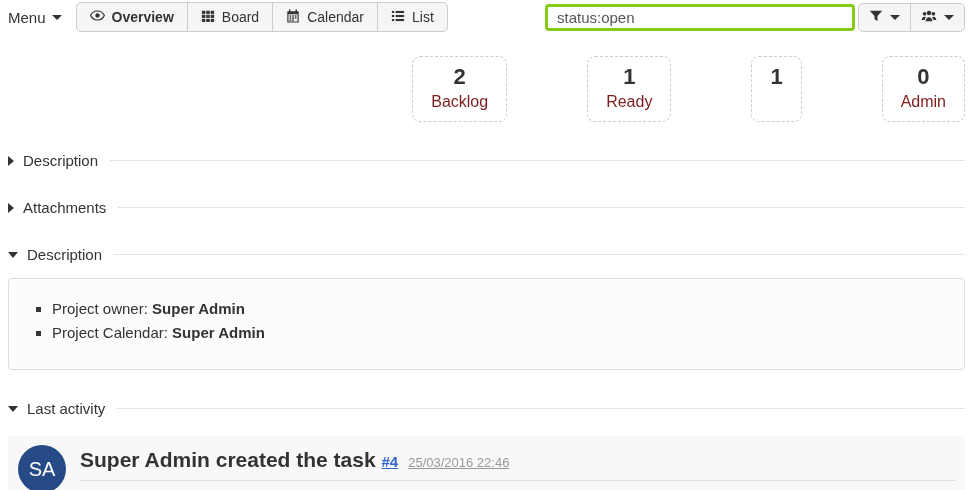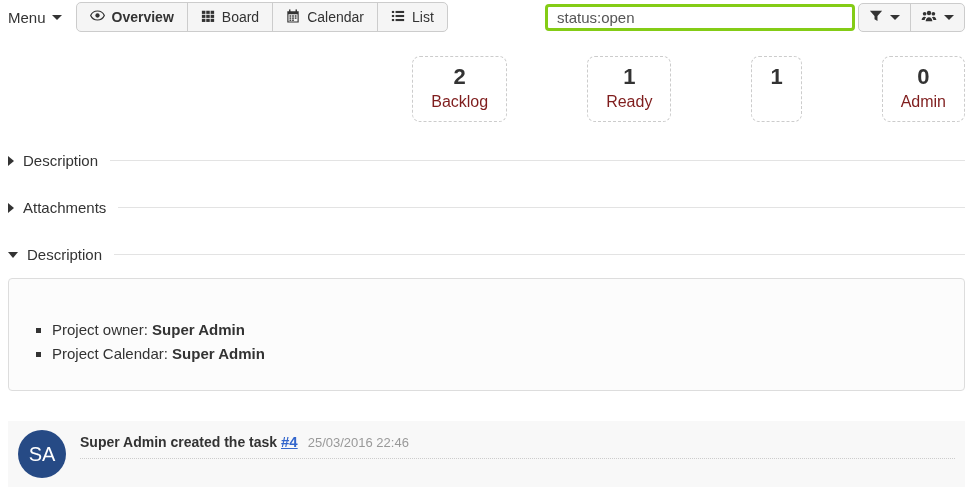--- a/index.html
+++ b/index.html
@@ -160,7 +160,7 @@
     border: 1px solid #ddd;
     border-radius: 4px;
     background: #fcfcfc;
-    padding: 39px 15px 24px 15px;
+    padding: 18px 15px 24px 15px;
     min-height: 86px;
   }
   .info-list {

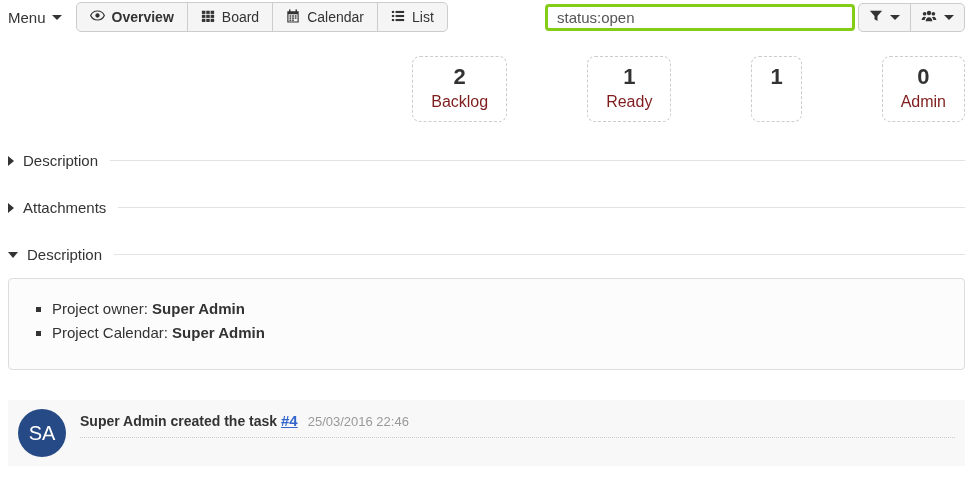--- a/index.html
+++ b/index.html
@@ -363,6 +363,11 @@
   </div>
 
   <div class="section">
+    <div class="section-header">
+      <span class="tri expanded"></span>
+      <span>Last activity</span>
+      <span class="section-rule"></span>
+    </div>
 
     <div class="activity-item">
       <div class="avatar" style="background: rgb(38, 74, 133);">SA</div>

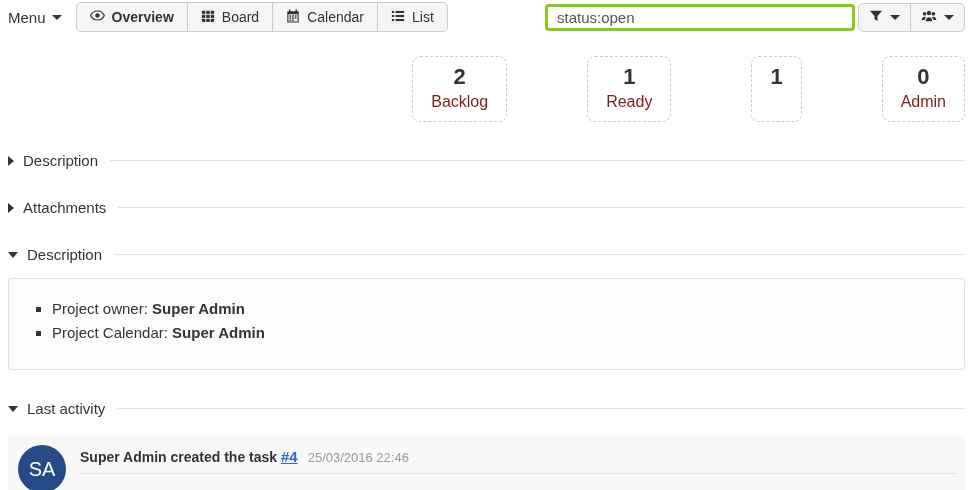--- a/index.html
+++ b/index.html
@@ -199,7 +199,7 @@
   }
   .activity-title {
     font-weight: bold;
-    font-size: 14px;
+    font-size: 21px;
     color: #333;
   }
   .task-link {

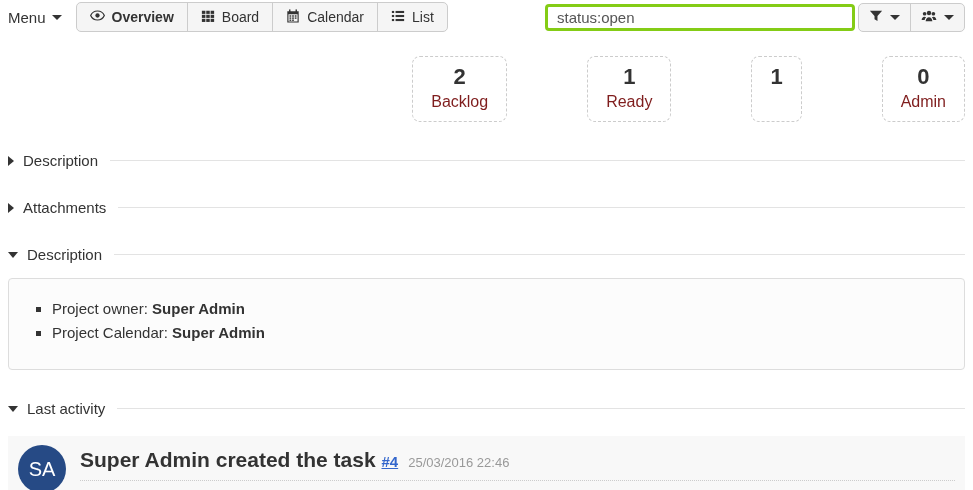--- a/index.html
+++ b/index.html
@@ -213,6 +213,7 @@
     color: #999;
     font-weight: normal;
     margin-left: 10px;
+    text-decoration: underline;
   }
 </style>
 </head>

